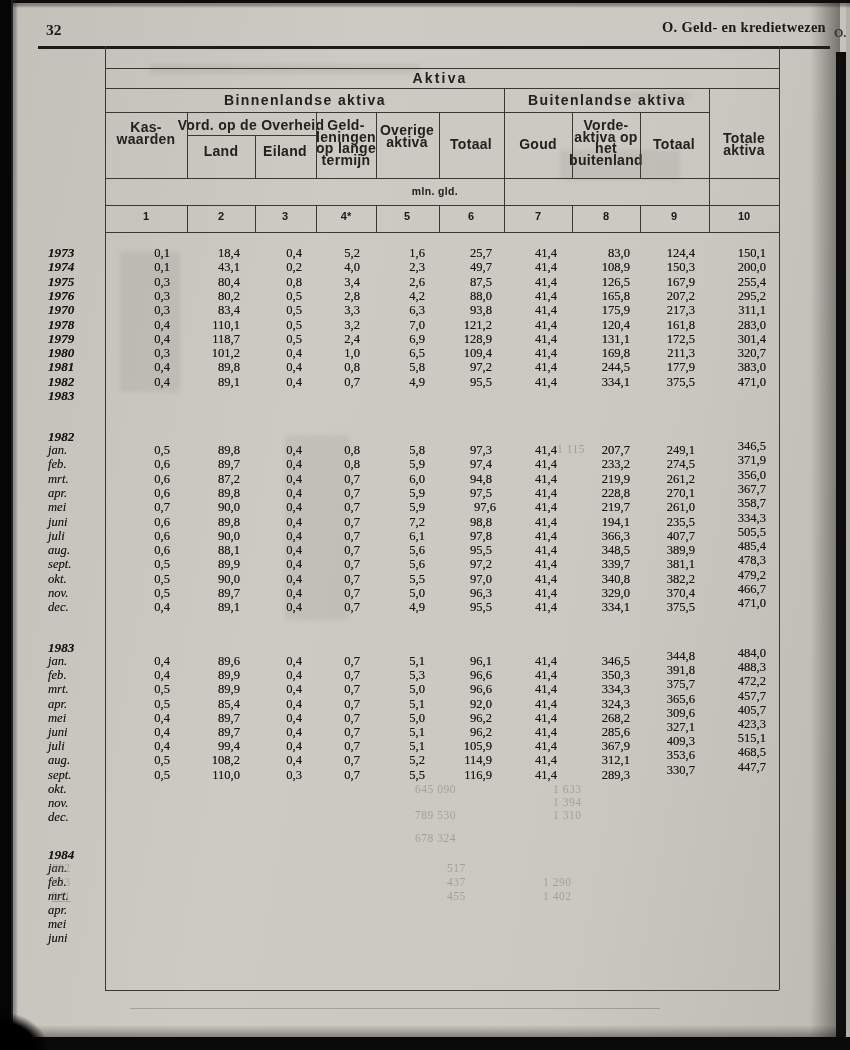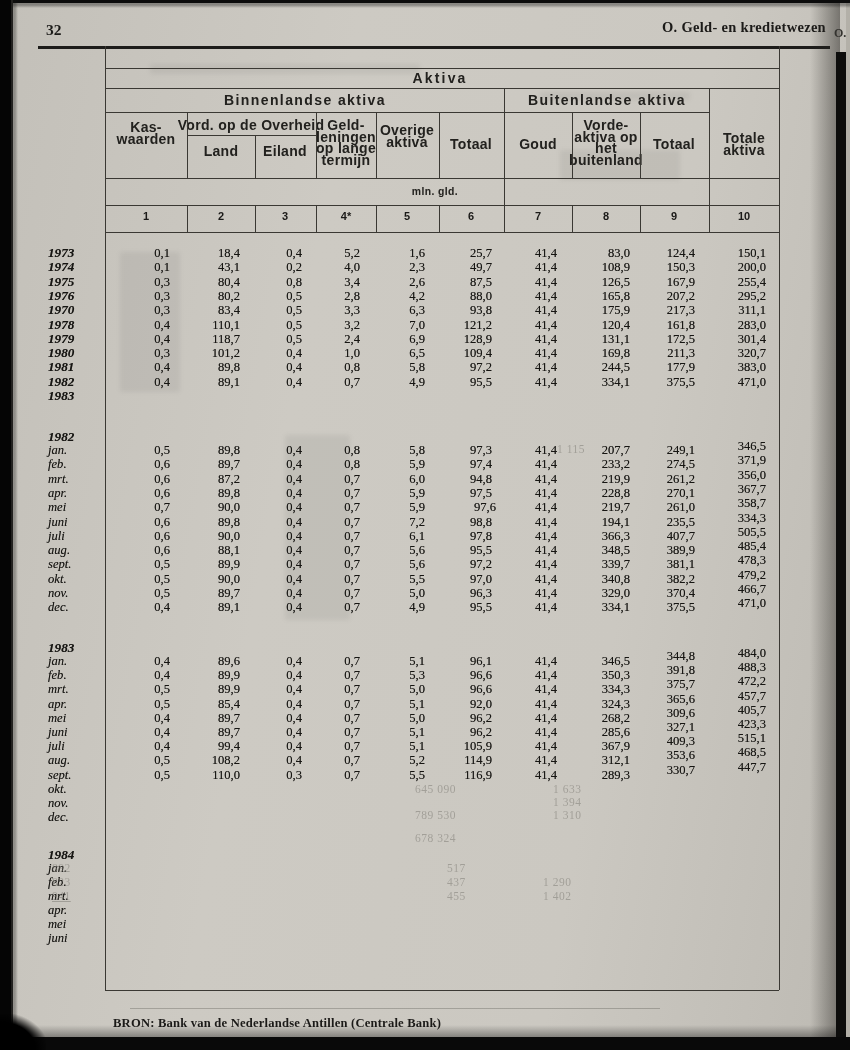--- a/index.html
+++ b/index.html
@@ -610,7 +610,6 @@
       <span class="ghost" style="left: 52px; top: 890px; text-decoration: underline;">941</span>
     </div>
 
-  <div class="bron">BRON:  Bank van de Nederlandse Antillen (Centrale Bank)</div>
 
   <div class="edge-right-shade"></div>
   <div class="edge-right-black"></div>

